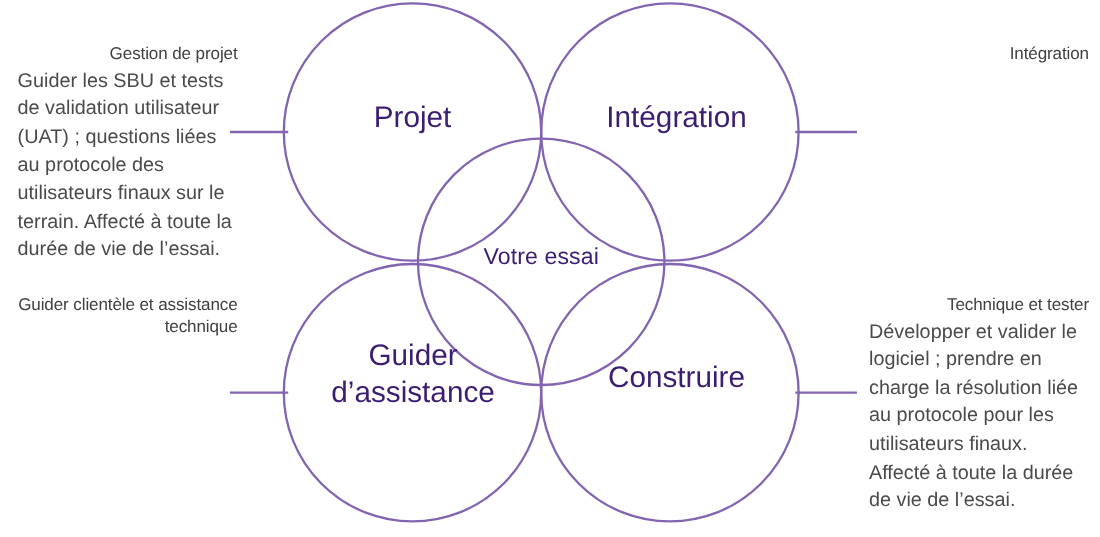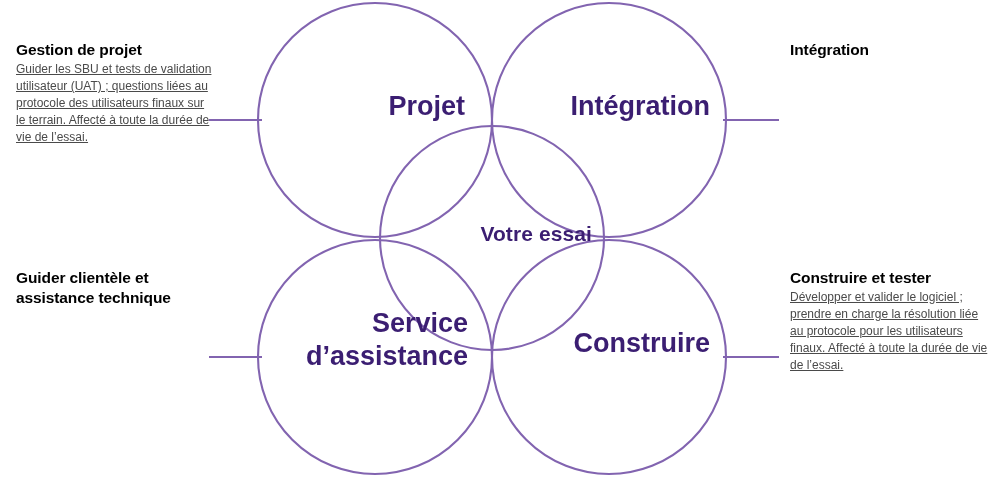--- a/index.html
+++ b/index.html
@@ -30,11 +30,12 @@
   }
   .callout-title {
     font-size: 15.5px;
-    font-weight: bold;
-    color: #000000;
+    font-weight: normal;
+    color: #404040;
     line-height: 1.28;
     margin: 0 0 1px 0;
     letter-spacing: -0.1px;
+    text-align: right;
   }
   .callout-body {
     font-size: 12px;

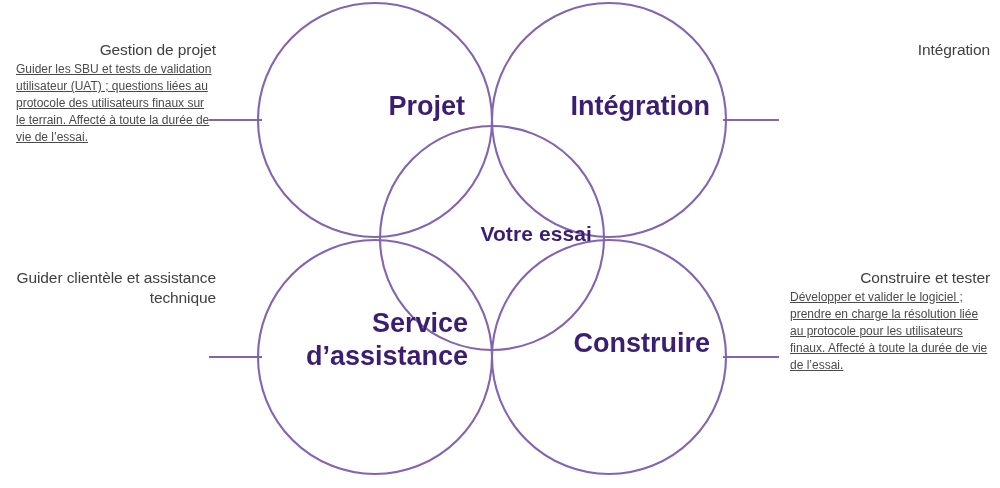--- a/index.html
+++ b/index.html
@@ -38,11 +38,10 @@
     text-align: right;
   }
   .callout-body {
-    font-size: 12px;
+    font-size: 18px;
     color: #4a4a4a;
     line-height: 1.42;
     margin: 0;
-    text-decoration: underline;
   }
 
   #callout-project      { left: 16px;  top: 40px; }

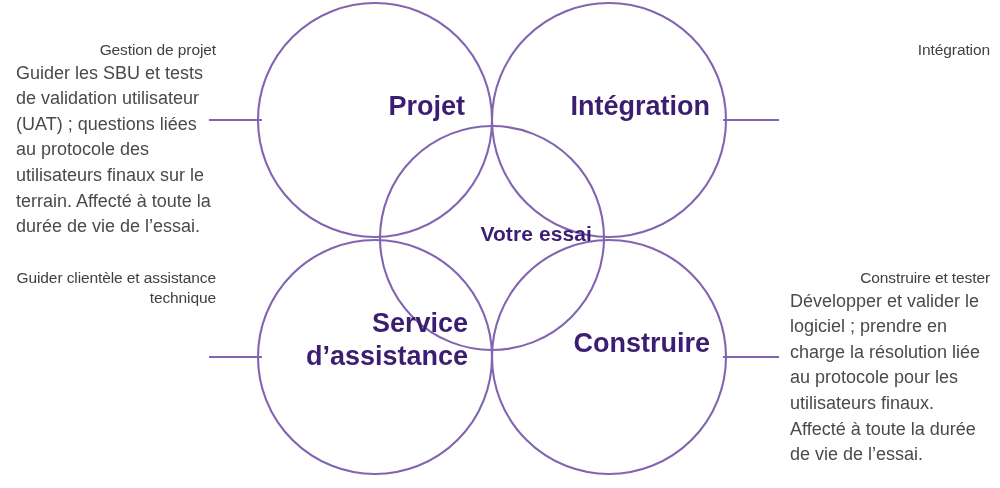--- a/index.html
+++ b/index.html
@@ -54,9 +54,8 @@
     color: #3b1e72;
     font-size: 27px;
     line-height: 1.22;
-    text-align: right;
+    text-align: center;
     white-space: pre-line;
-    font-weight: bold;
   }
   #label-projet      { left: 285px; top: 90px;  width: 180px; }
   #label-integration { left: 520px; top: 90px;  width: 190px; }

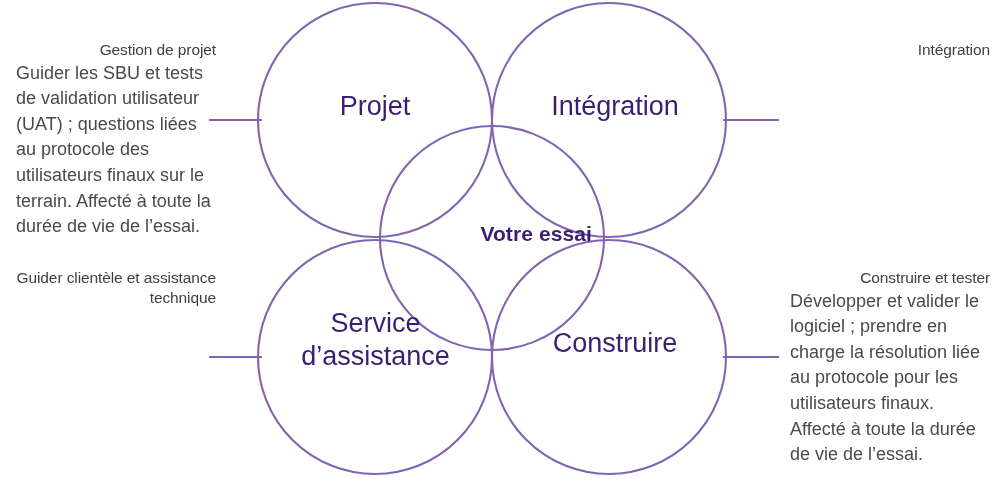--- a/index.html
+++ b/index.html
@@ -67,10 +67,10 @@
     left: 392px;
     top: 222px;
     width: 200px;
-    text-align: right;
+    text-align: center;
     color: #3b1e72;
     font-size: 21px;
-    font-weight: bold;
+    font-weight: normal;
     letter-spacing: 0.1px;
   }
 </style>

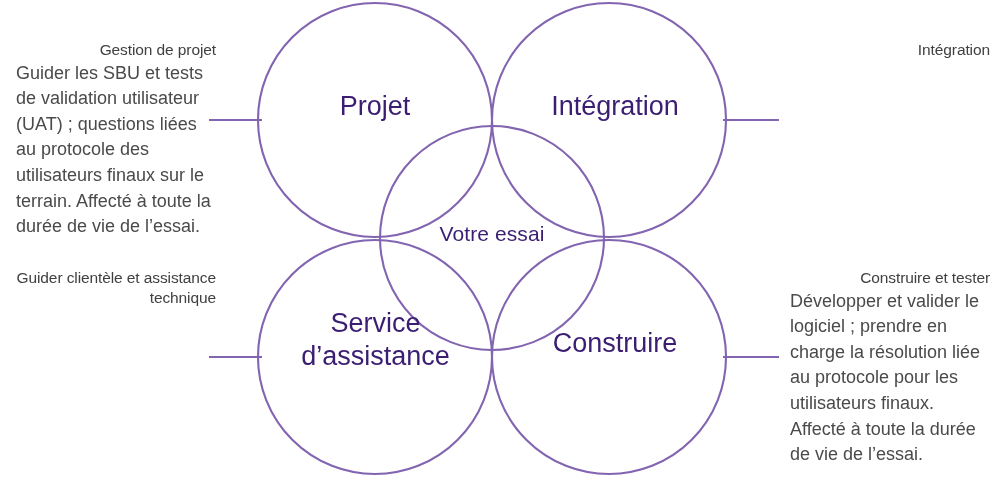--- a/index.html
+++ b/index.html
@@ -114,7 +114,7 @@
 </div>
 
 <div class="callout" id="callout-build">
-  <p class="callout-title">Construire et tester</p>
+  <p class="callout-title">Technique et tester</p>
   <p class="callout-body">Développer et valider le logiciel ; prendre en charge la résolution liée au protocole pour les utilisateurs finaux. Affecté à toute la durée de vie de l’essai.</p>
 </div>
 

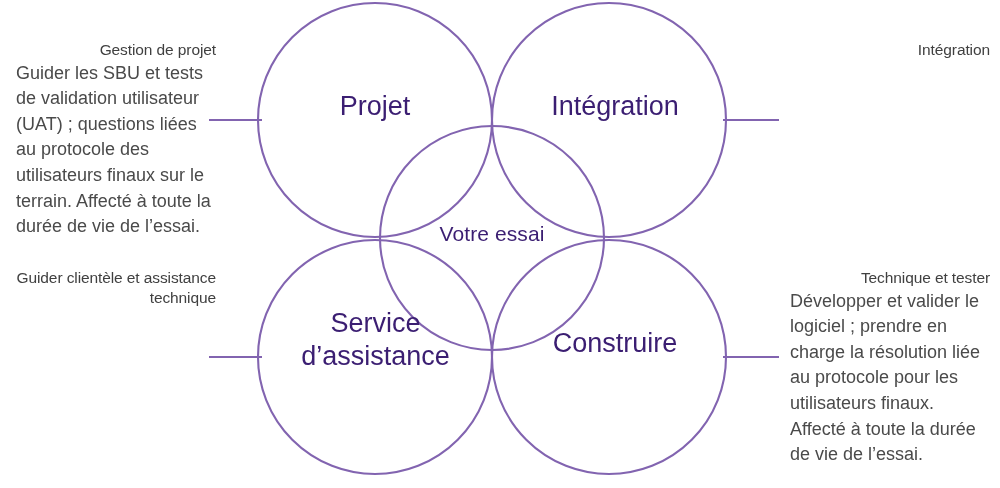--- a/index.html
+++ b/index.html
@@ -94,7 +94,7 @@
 
 <div class="circle-label" id="label-projet">Projet</div>
 <div class="circle-label" id="label-integration">Intégration</div>
-<div class="circle-label" id="label-service">Service
+<div class="circle-label" id="label-service">Guider
 d’assistance</div>
 <div class="circle-label" id="label-technique">Construire</div>
 

